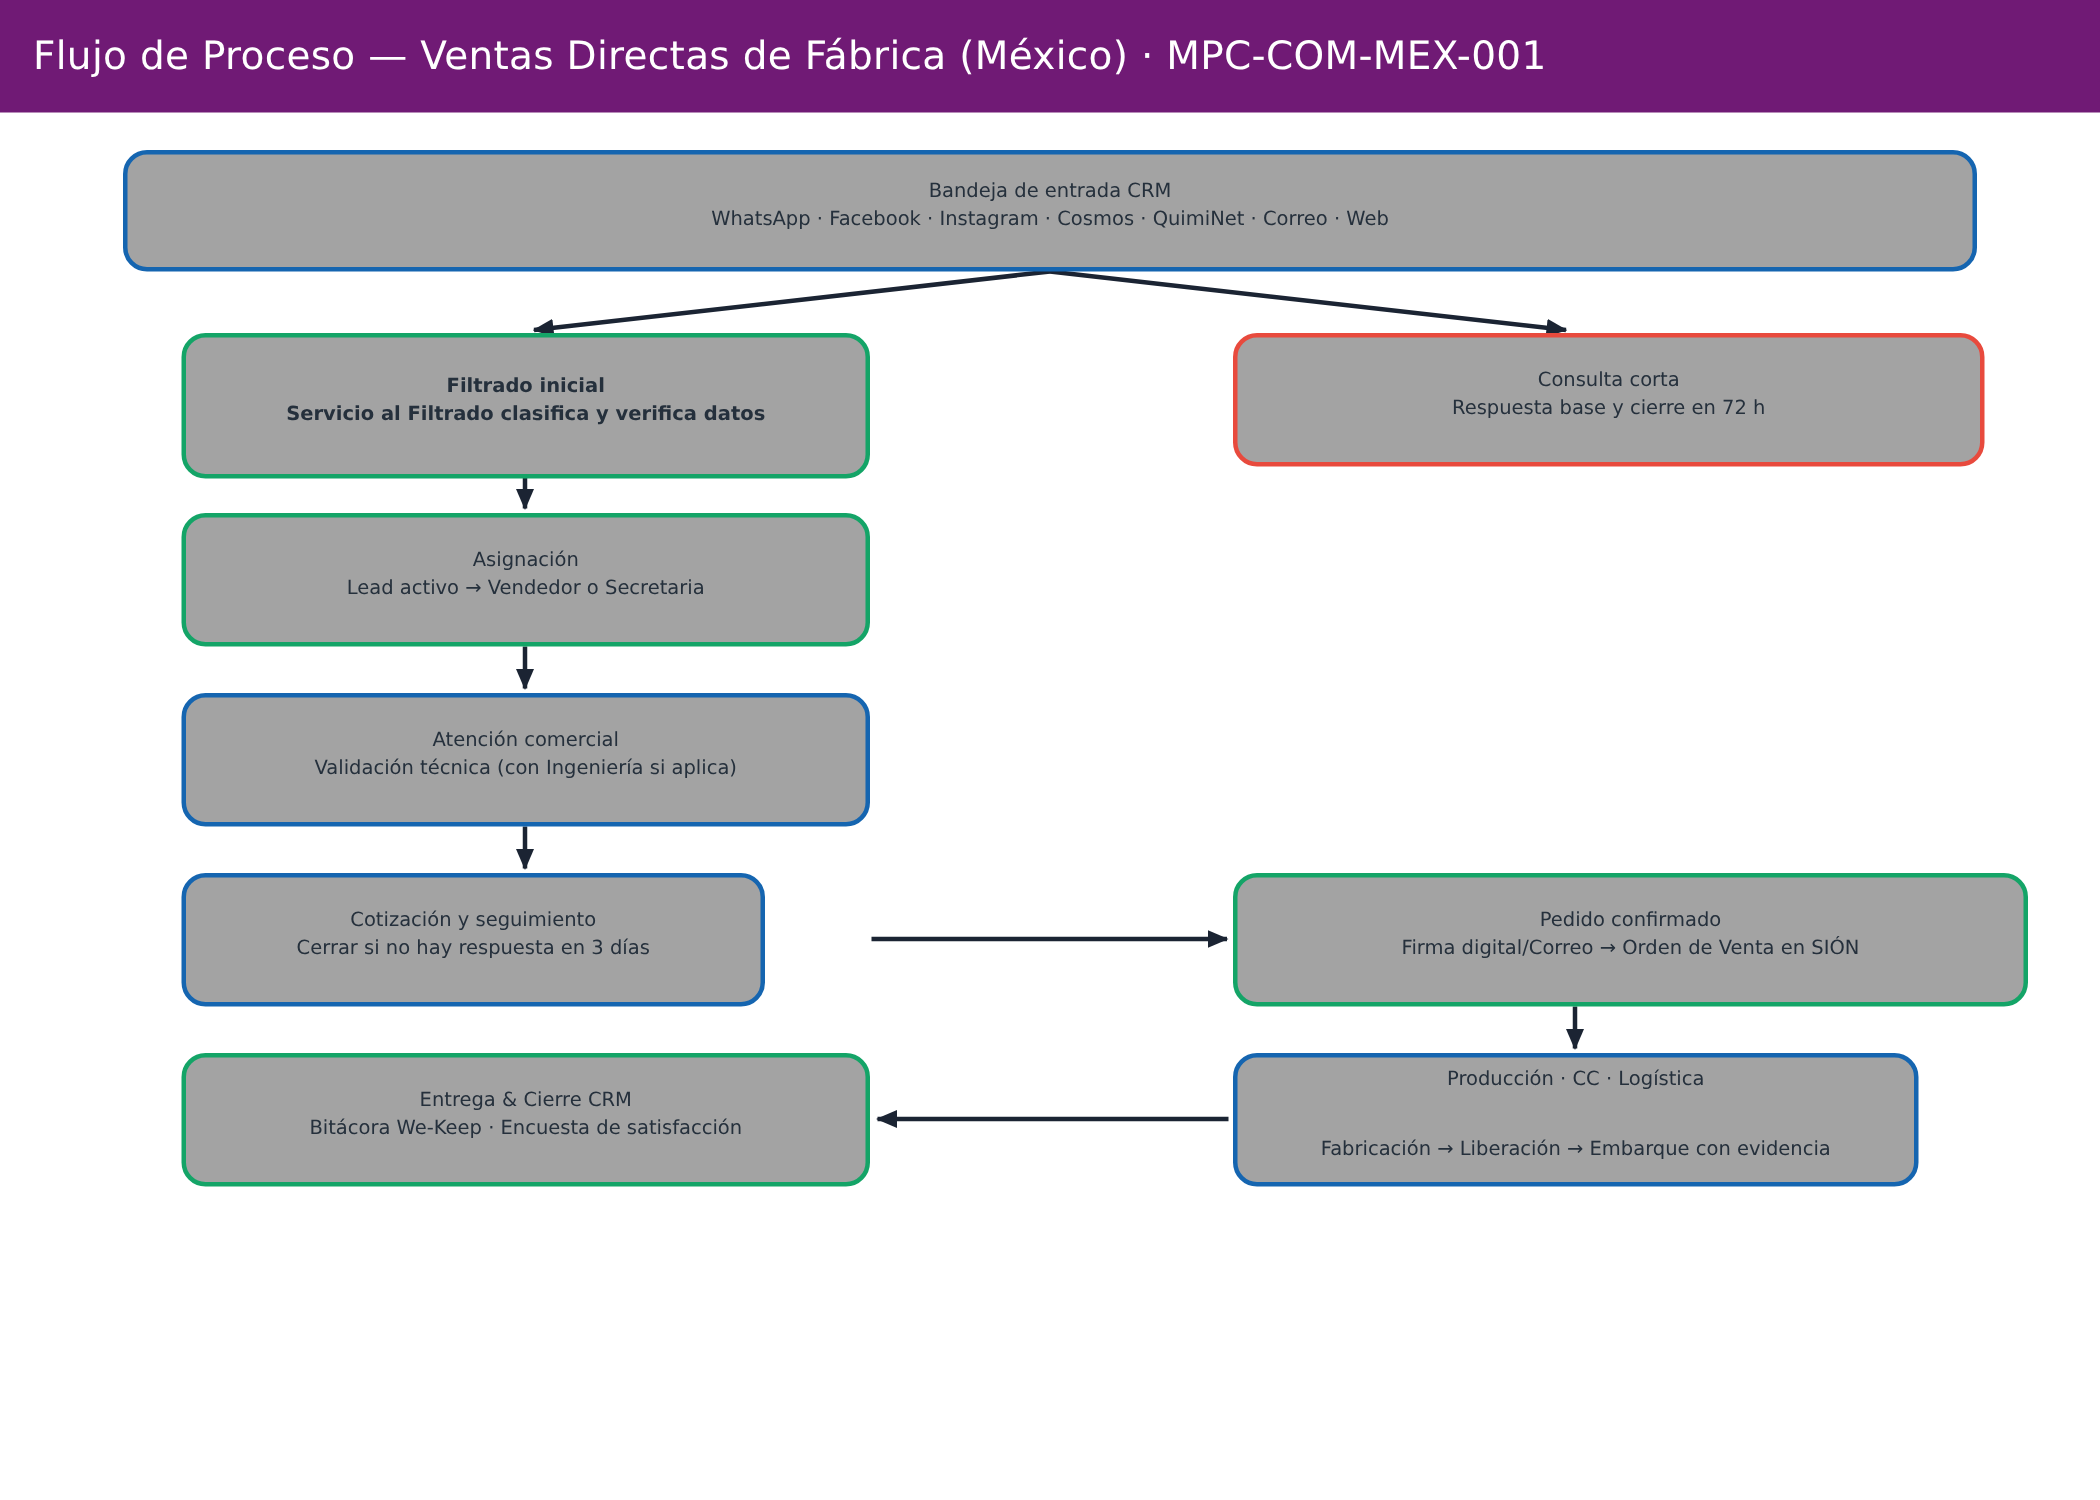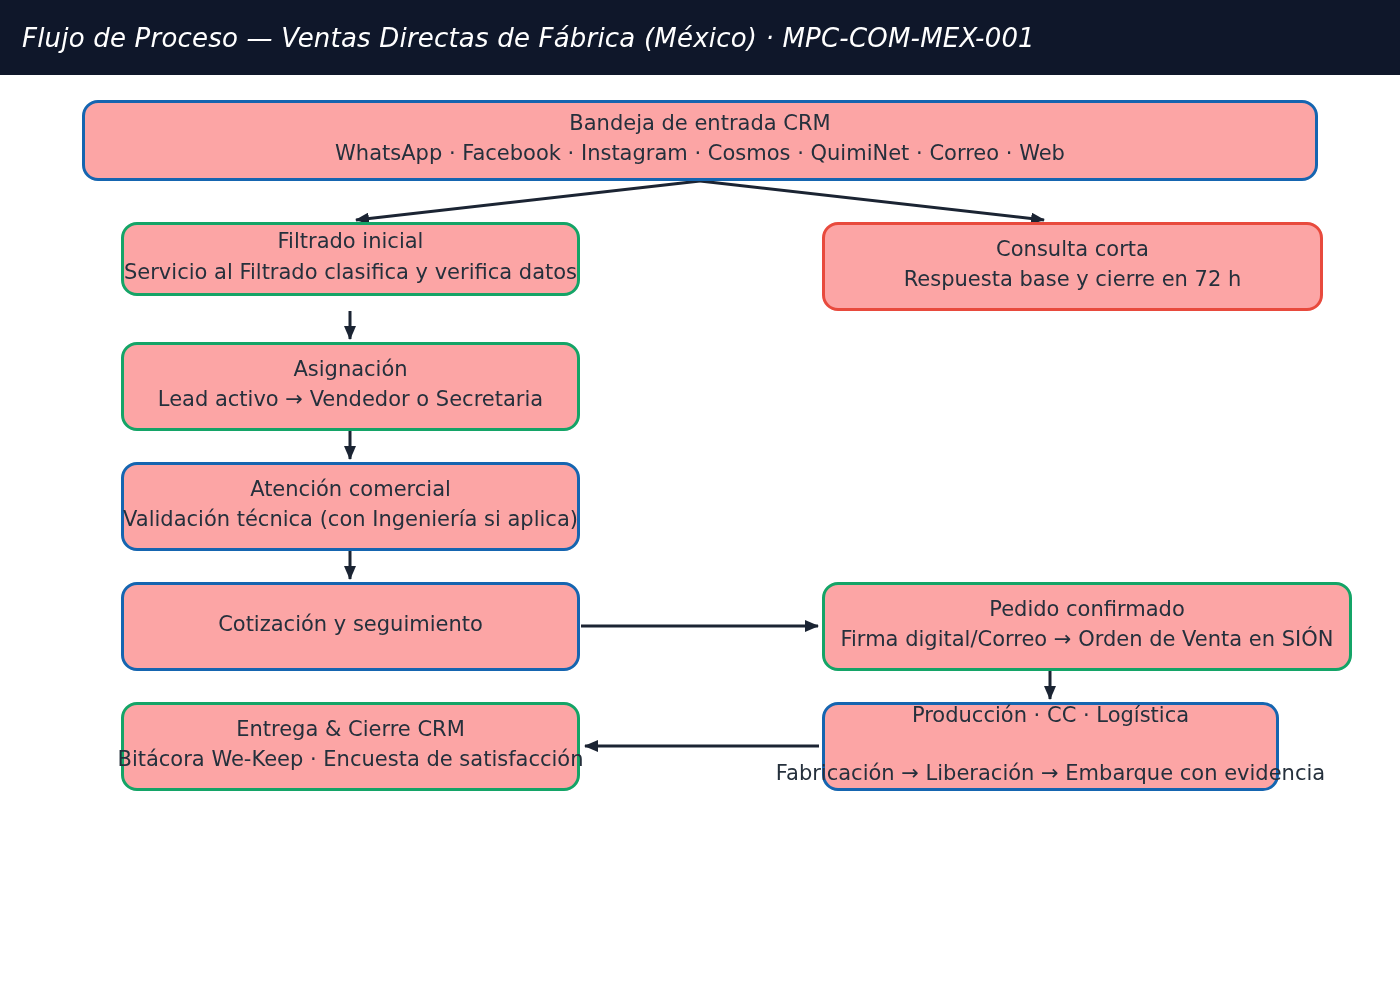--- a/index.html
+++ b/index.html
@@ -44,7 +44,7 @@
 
 <div id="canvas">
 
-  <div id="header" style="background: #0f172a; font-style: italic;">
+  <div id="header" style="background: #701a75;">
     <div class="title">Flujo de Proceso — Ventas Directas de Fábrica (México) · MPC-COM-MEX-001</div>
   </div>
 

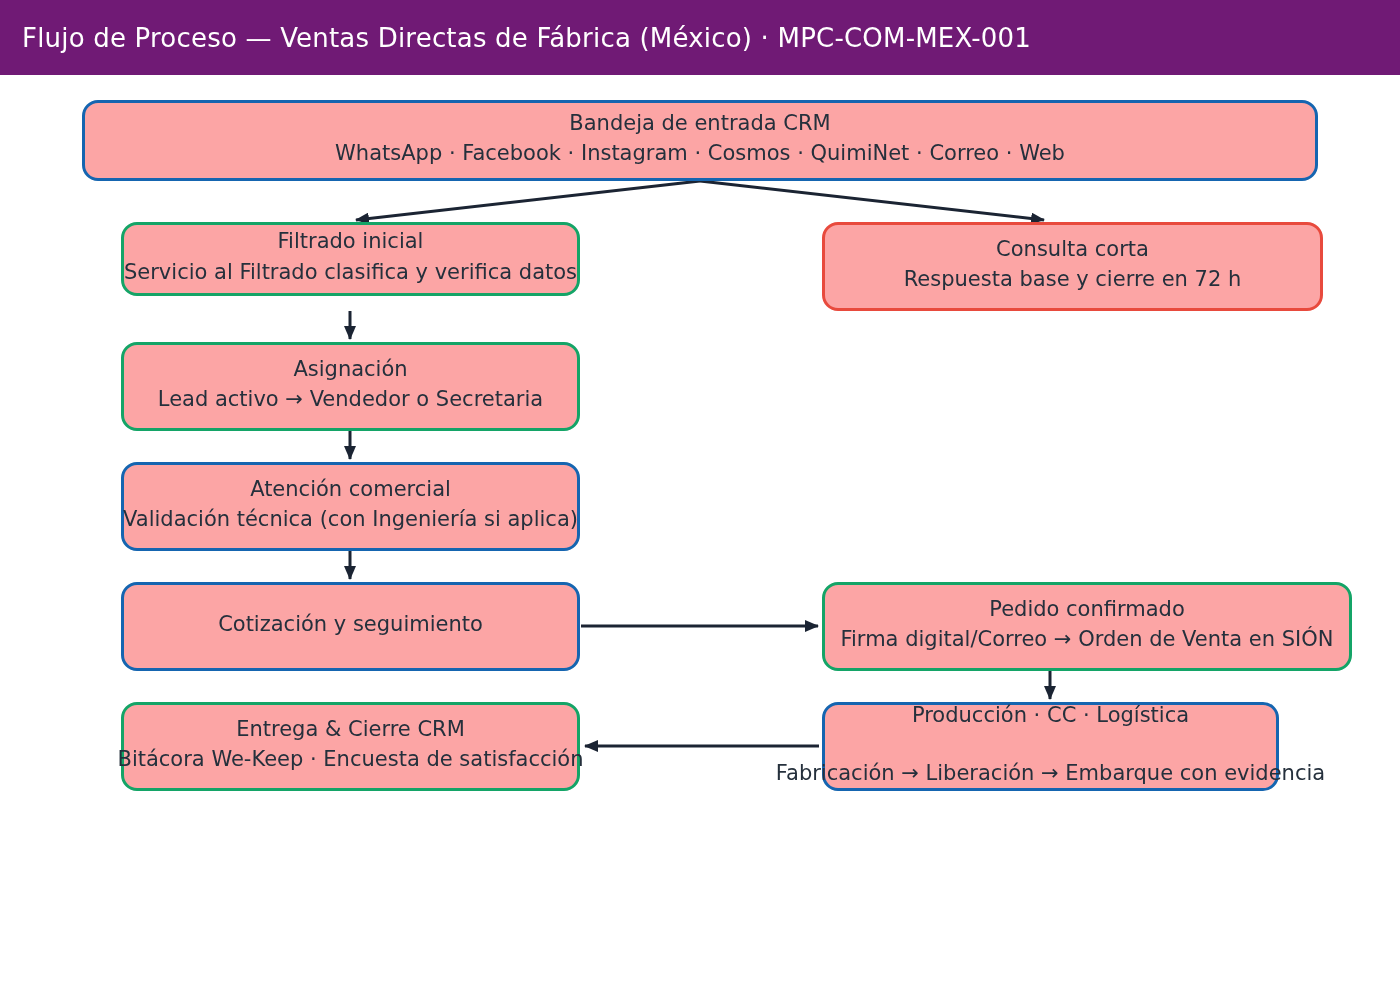--- a/index.html
+++ b/index.html
@@ -20,9 +20,9 @@
   
   .node {
     position:absolute; box-sizing:border-box;
-    background:#fca5a5; border:3px solid #888; border-radius:16px;
+    background:#a3a3a3; border:3px solid #888; border-radius:16px;
     display:flex; flex-direction:column; align-items:center; justify-content:center;
-    text-align:center; color:#25303c; font-size:21px; line-height:1.45;
+    text-align:center; color:#25303c; font-size:13px; line-height:1.45;
     padding:0 14px 5px 14px;
   }
   .node span { display:block; white-space:nowrap; }

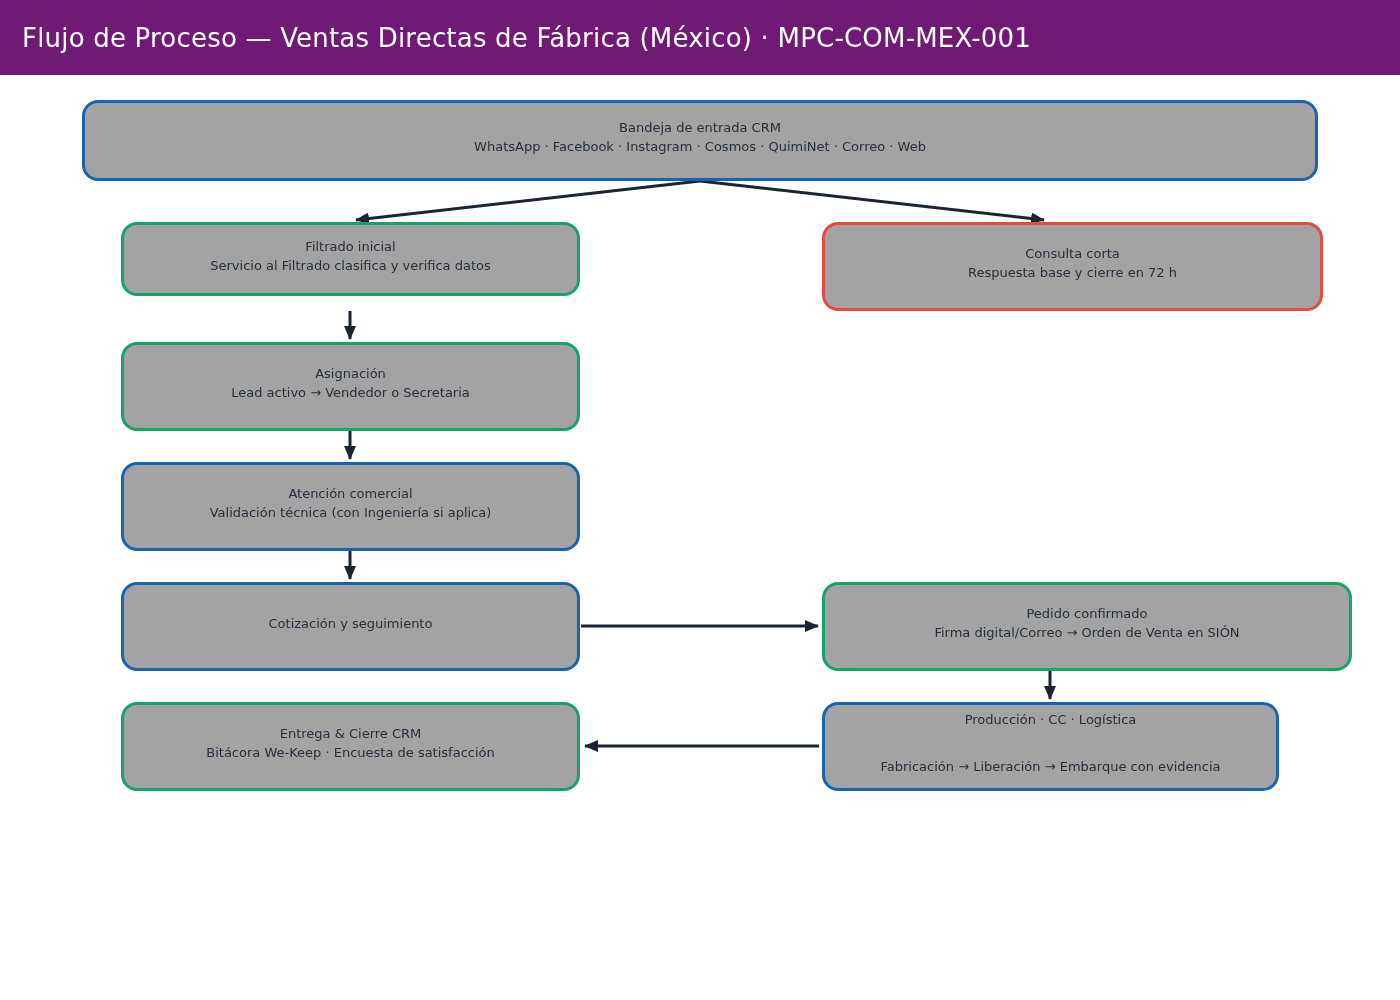--- a/index.html
+++ b/index.html
@@ -27,7 +27,7 @@
   }
   .node span { display:block; white-space:nowrap; }
   .n-inbox      { left:82px;  top:100px; width:1236px; height:81px; }
-  .n-filtrado   { left:121px; top:222px; width:459px;  height:74px; }
+  .n-filtrado   { left:121px; top:222px; width:459px;  height:97px;font-weight:bold; }
   .n-consulta   { left:822px; top:222px; width:501px;  height:89px; }
   .n-asignacion { left:121px; top:342px; width:459px;  height:89px;align-items:center; }
   .n-atencion   { left:121px; top:462px; width:459px;  height:89px; }

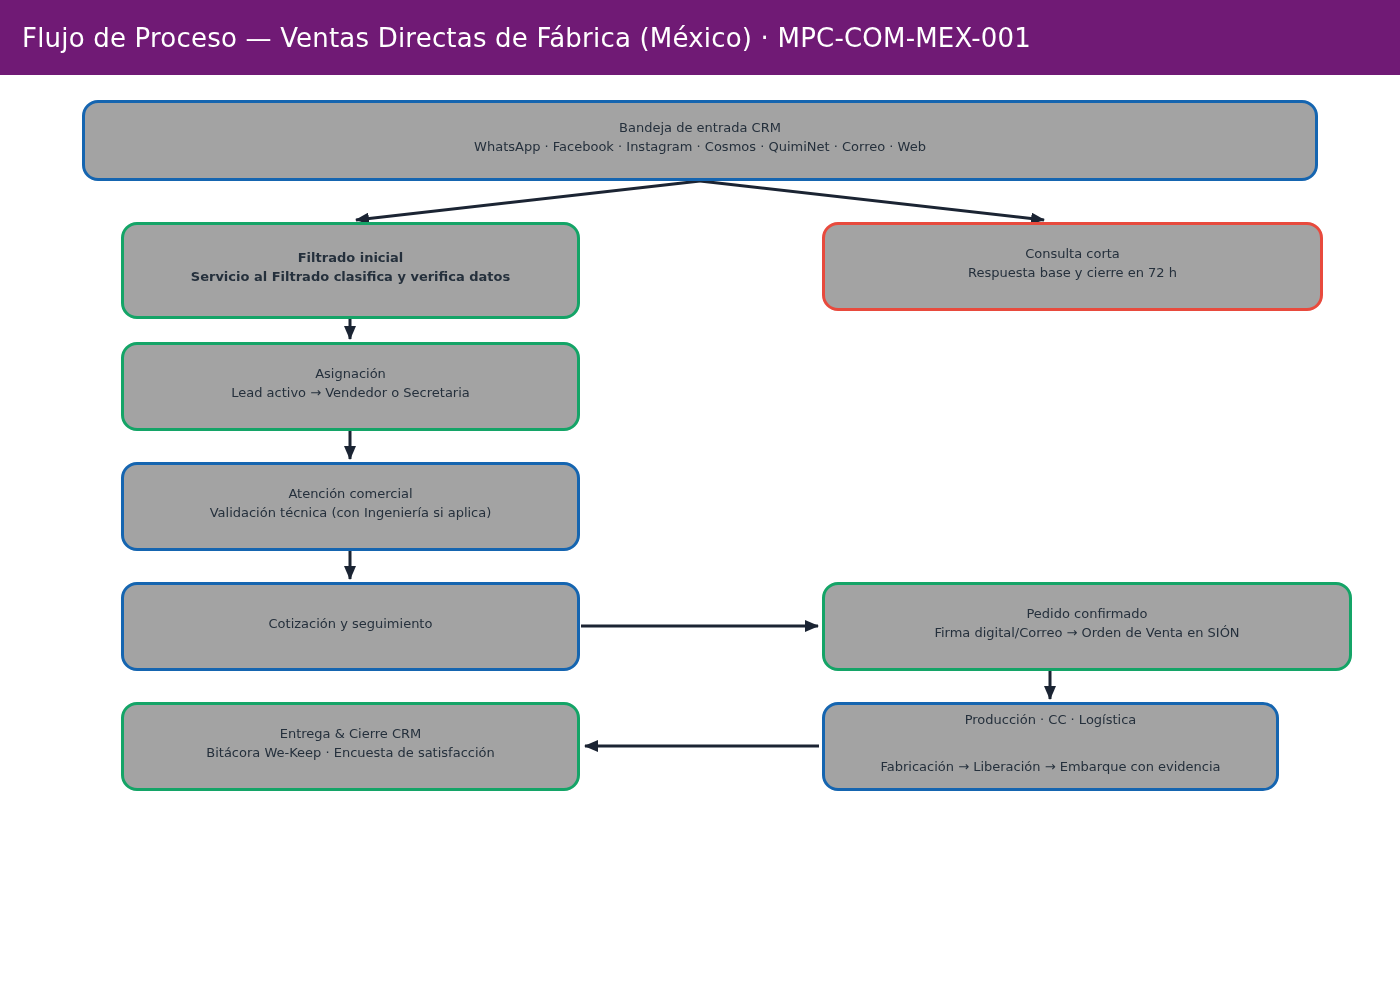--- a/index.html
+++ b/index.html
@@ -31,7 +31,7 @@
   .n-consulta   { left:822px; top:222px; width:501px;  height:89px; }
   .n-asignacion { left:121px; top:342px; width:459px;  height:89px;align-items:center; }
   .n-atencion   { left:121px; top:462px; width:459px;  height:89px; }
-  .n-cotizacion { left:121px; top:582px; width:459px;  height:89px; }
+  .n-cotizacion { left:121px; top:582px; width:389px;  height:89px; }
   .n-pedido     { left:822px; top:582px; width:530px;  height:89px; }
   .n-produccion { left:822px; top:702px; width:457px;  height:89px;gap:28px; }
   .n-entrega    { left:121px; top:702px; width:459px;  height:89px; }

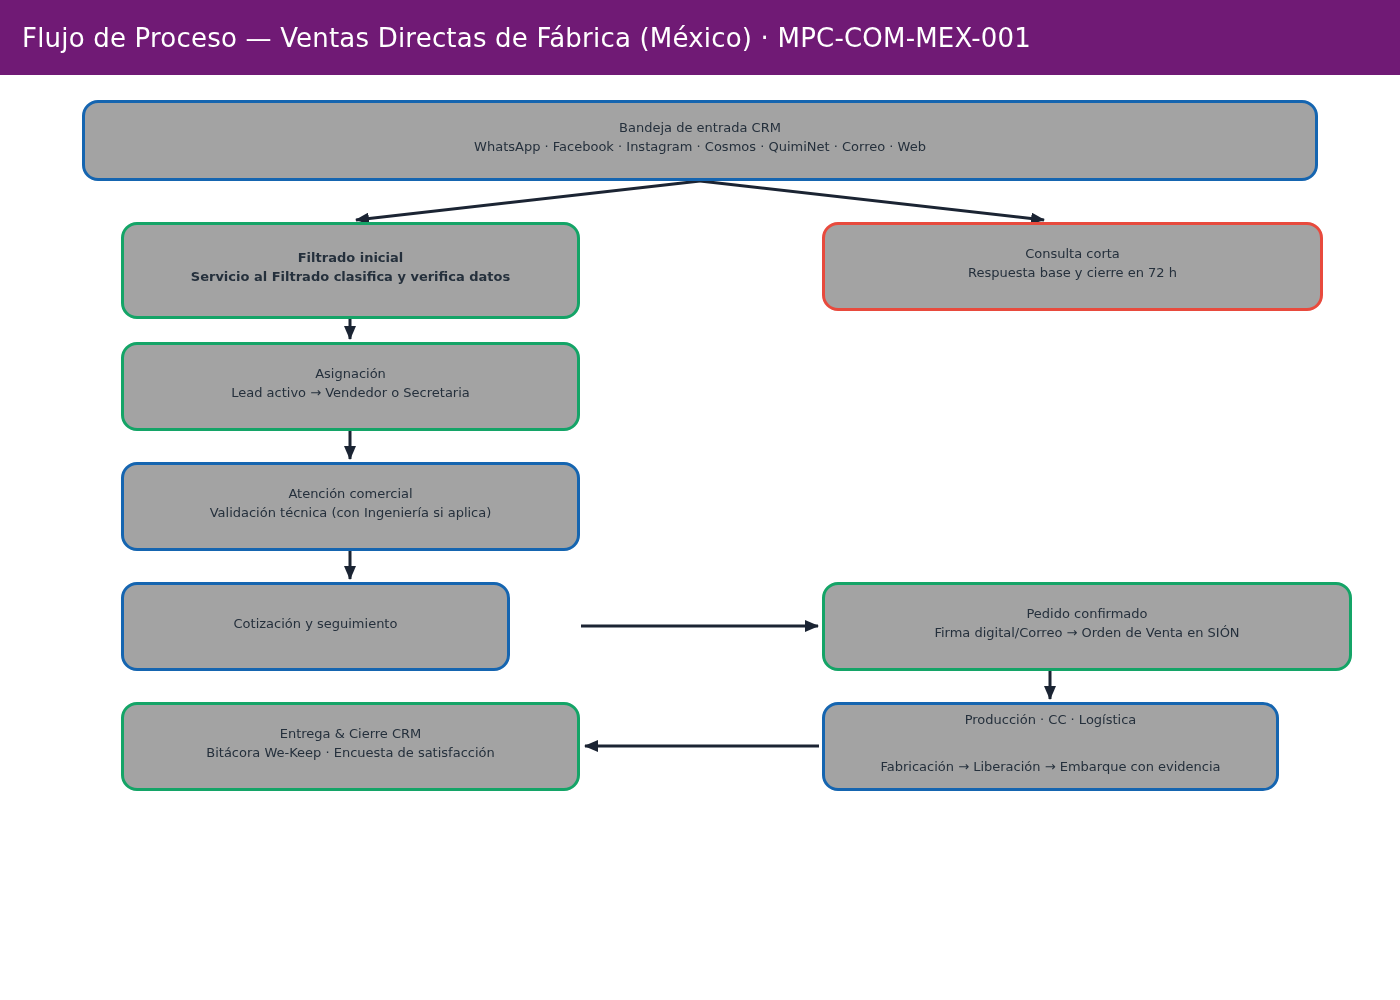--- a/index.html
+++ b/index.html
@@ -91,6 +91,7 @@
 
   <div class="node n-cotizacion" style="border-color: rgb(21, 101, 176);">
     <span>Cotización y seguimiento</span>
+    <span>Cerrar si no hay respuesta en 3 días</span>
   </div>
 
   <div class="node n-pedido" style="border-color: rgb(20, 164, 103);">

